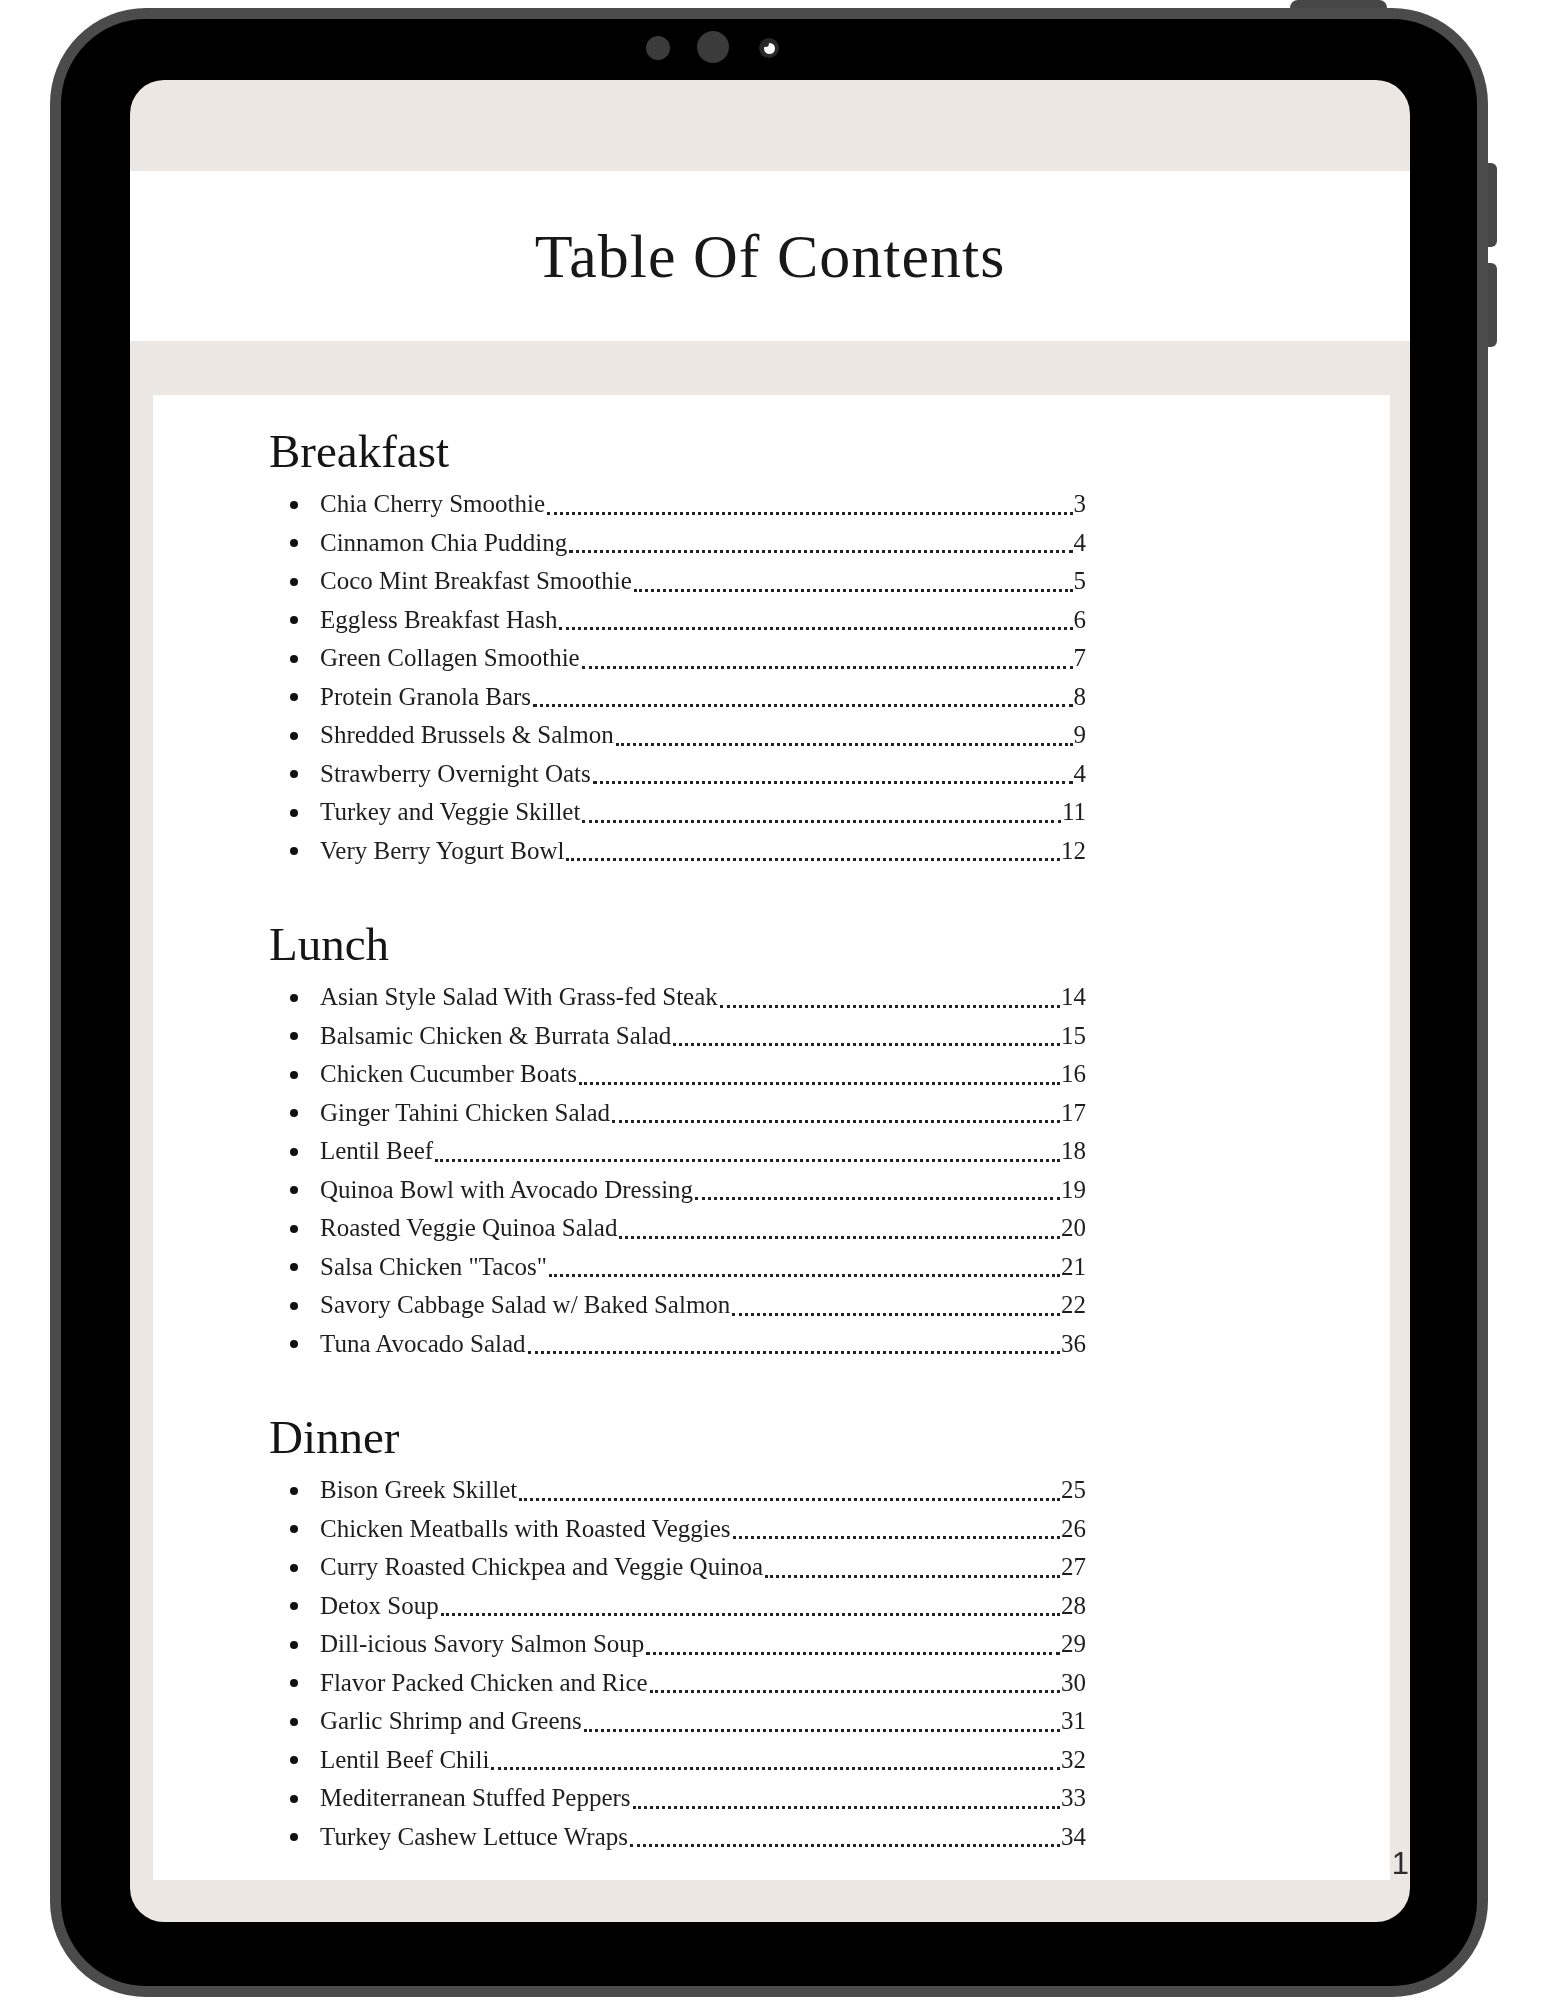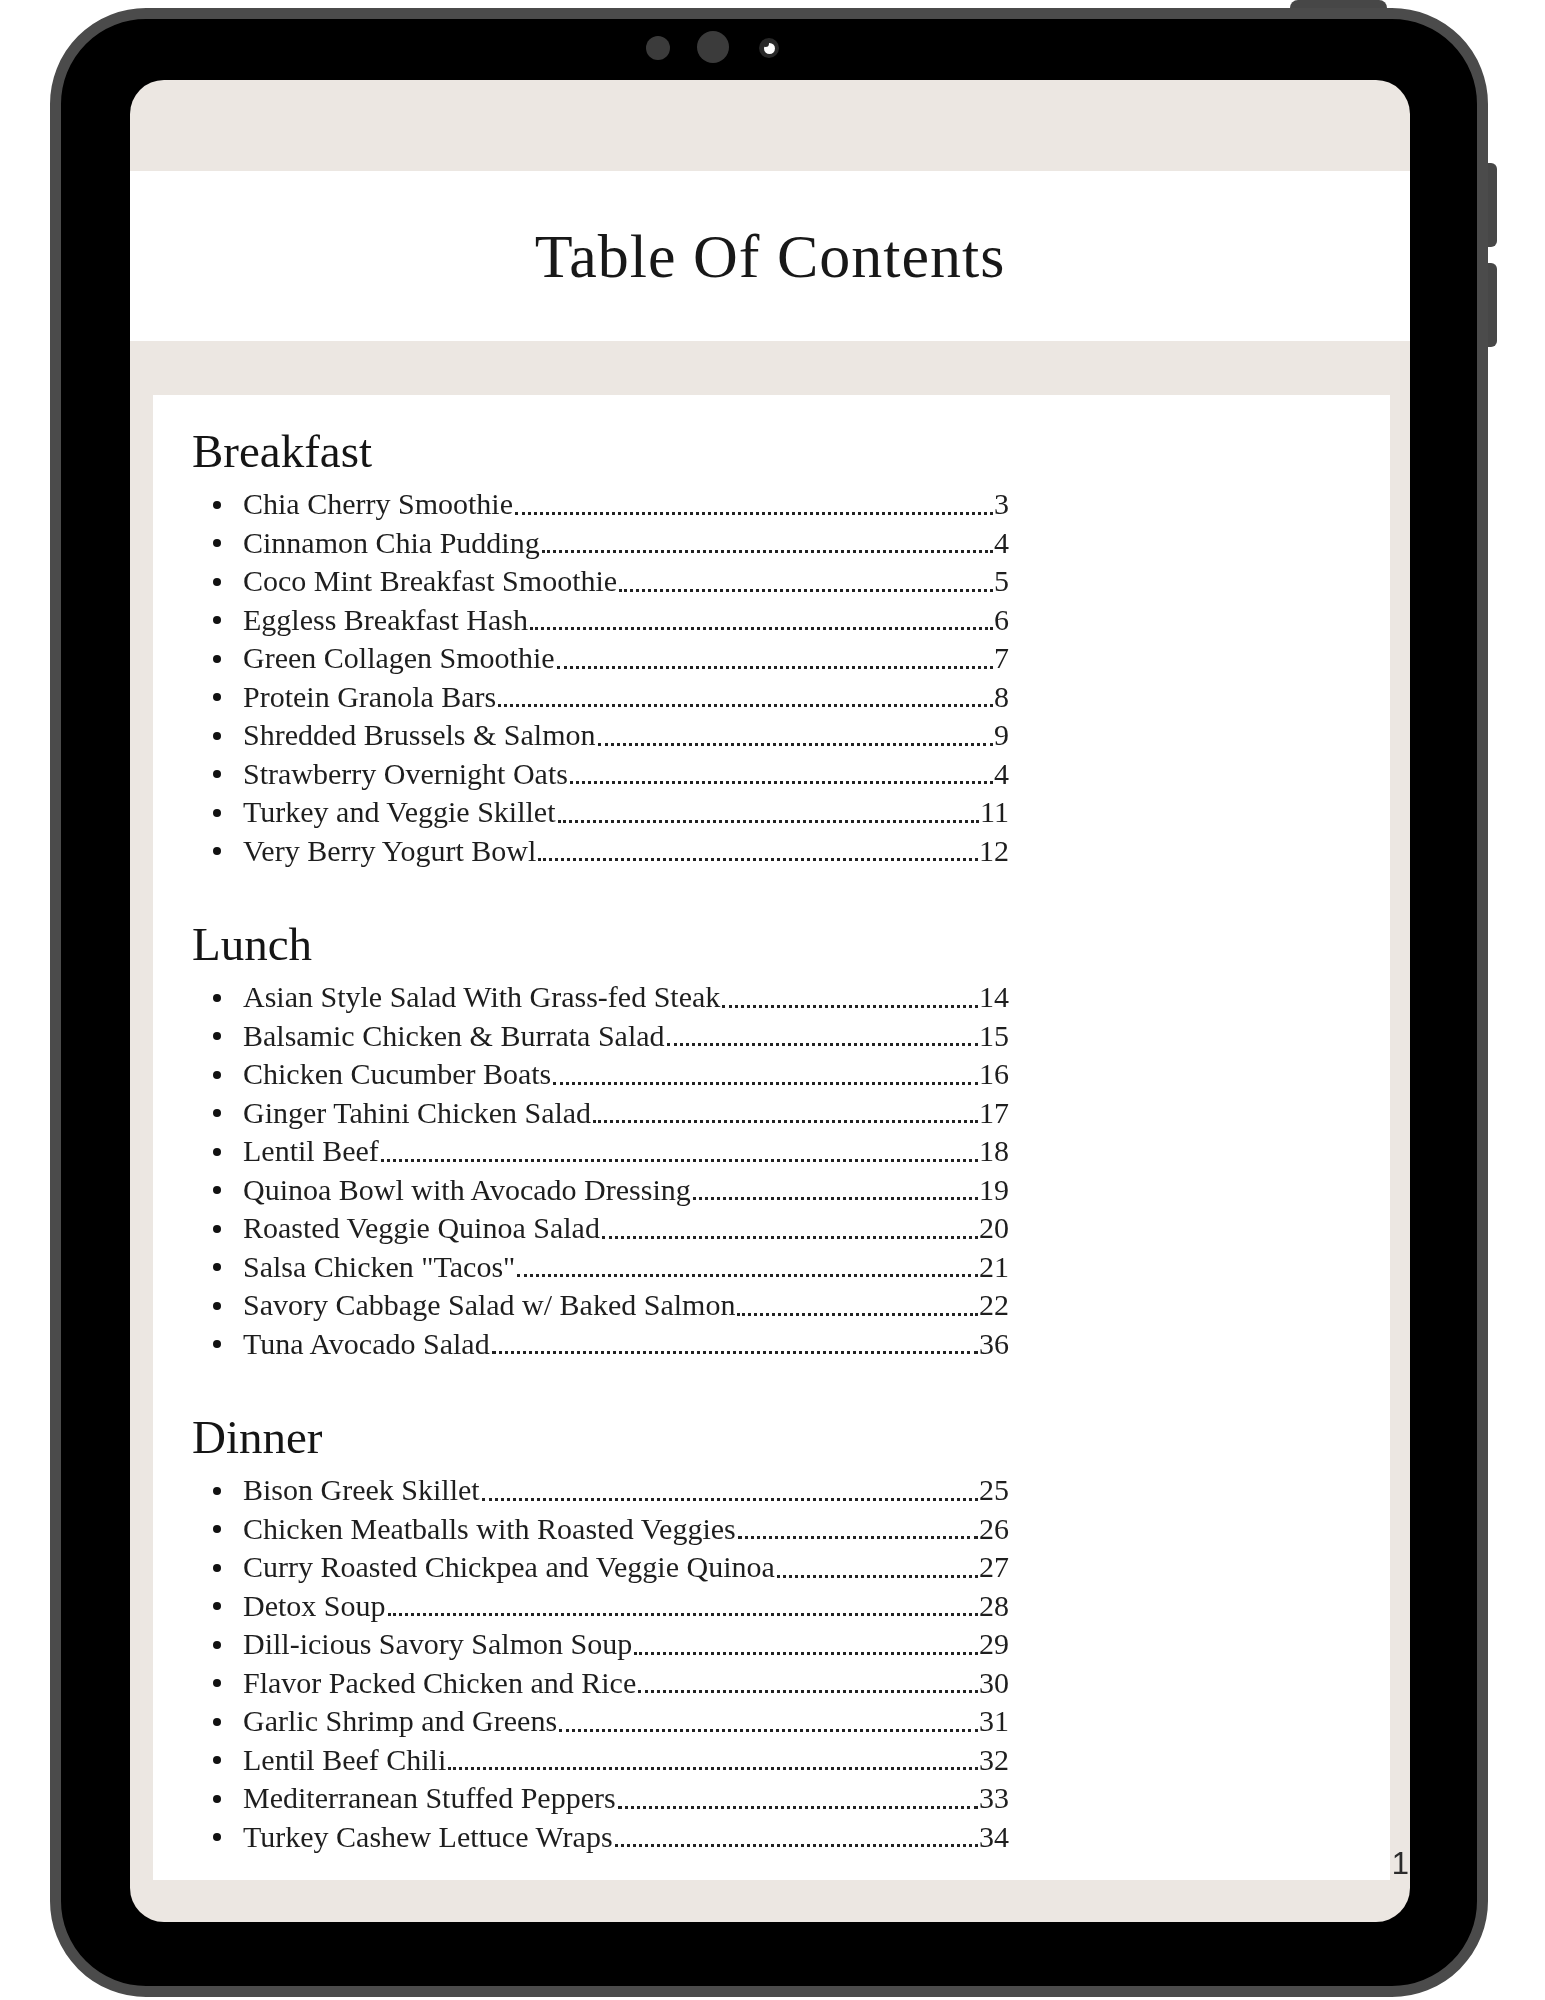--- a/index.html
+++ b/index.html
@@ -44,7 +44,7 @@
   .content{
     position:absolute;left:23px;top:315px;width:1237px;height:1485px;background:#ffffff;
   }
-  .toc{padding:28px 0 0 39px;}
+  .toc{padding:28px 0 0 116px;}
   .section-heading{
     font-size:47px;line-height:56px;font-weight:400;margin:46px 0 6px 0;color:#151515;
   }

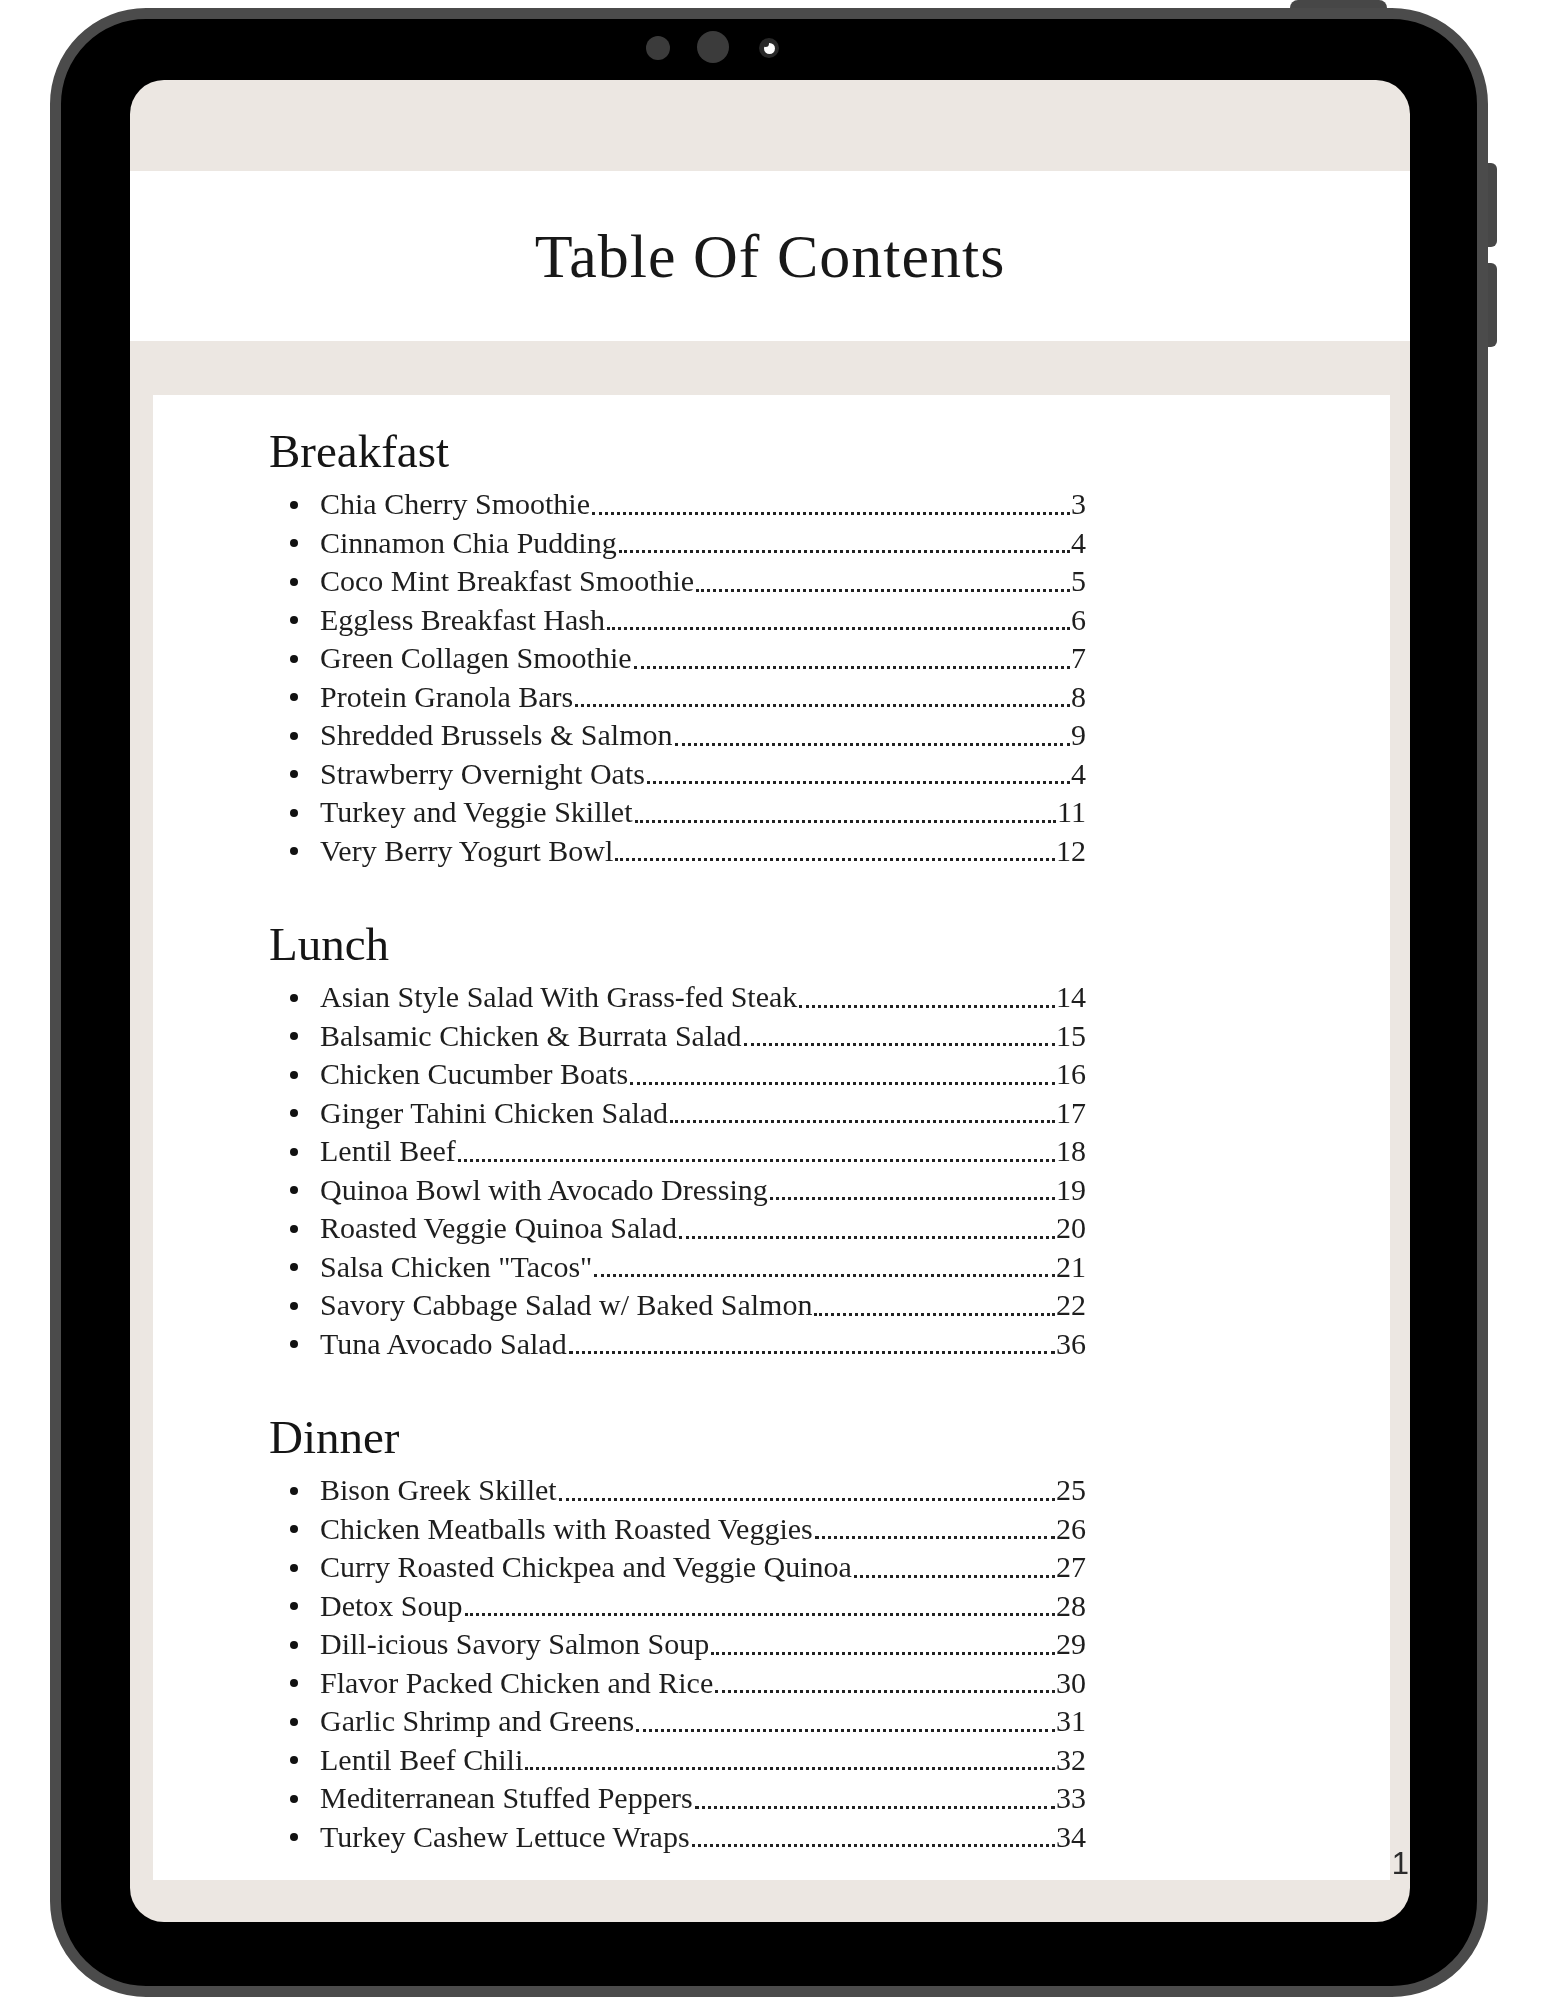--- a/index.html
+++ b/index.html
@@ -52,7 +52,7 @@
   .toc-list{margin-left:21px;width:796px;}
   .toc-row{
     display:flex;align-items:flex-end;height:38.5px;line-height:38.5px;
-    font-size:30px;color:#1e1e1e;
+    font-size:25px;color:#1e1e1e;
   }
   .bullet{
     width:8px;height:8px;border-radius:50%;background:#111;

